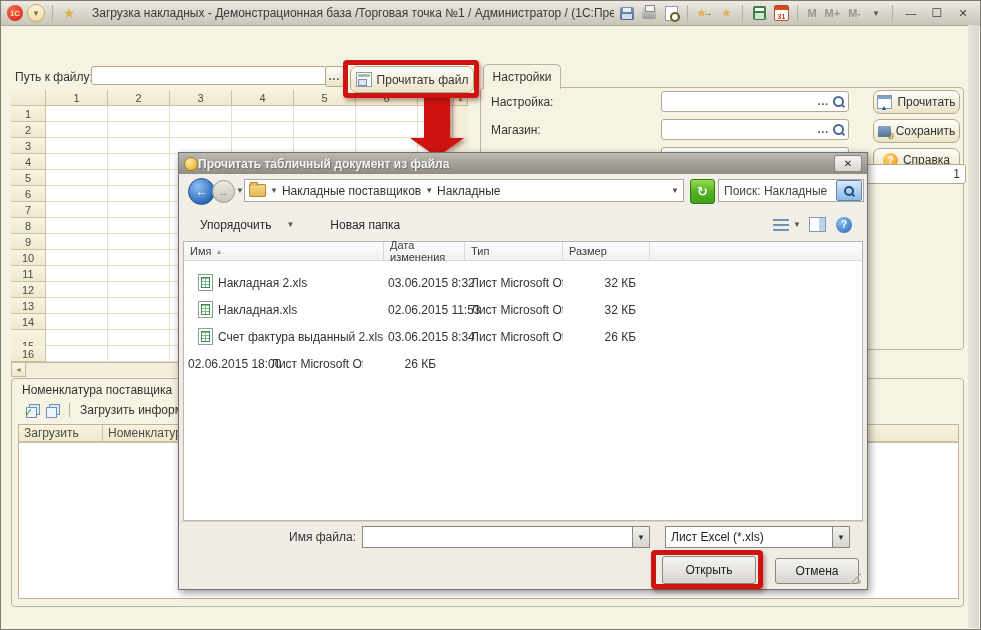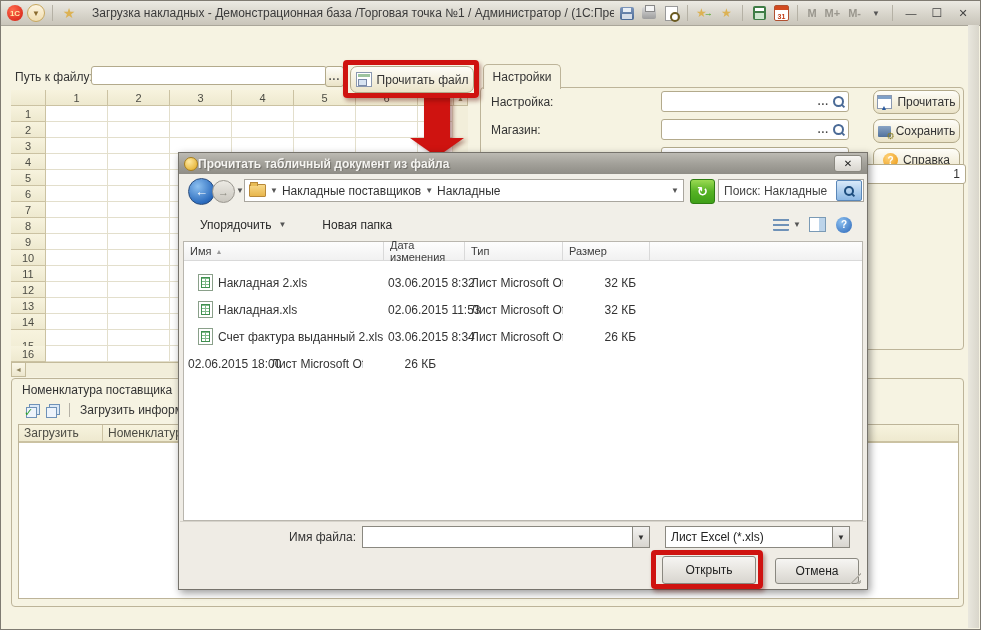--- a/index.html
+++ b/index.html
@@ -502,7 +502,7 @@
   </div>
 
   <div class="toolrow">
-    <span class="tool-label" style="margin-left:16px;display:flex;align-items:center;gap:7px;">
+    <span class="tool-label" style="margin-left:16px;display:flex;align-items:center;gap:15px;">
       <span>Упорядочить</span>
         <span class="chev">▼</span>
     </span>

